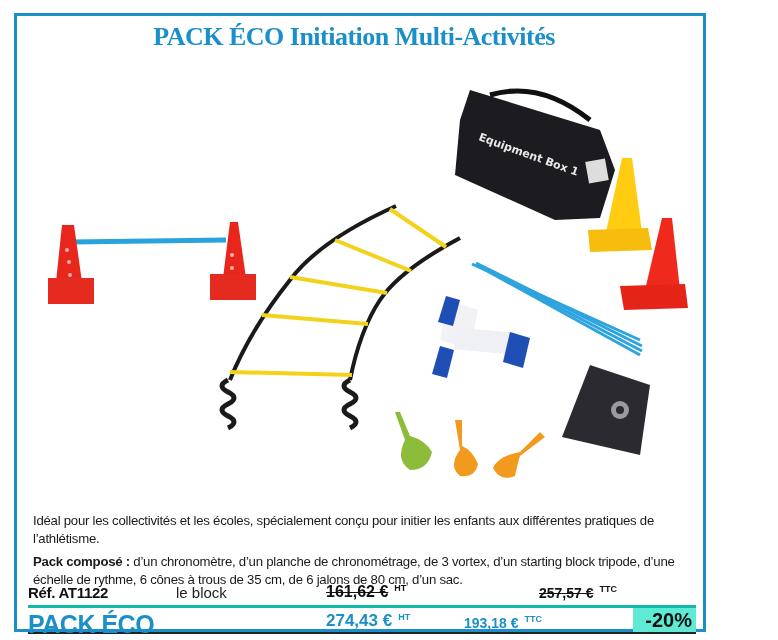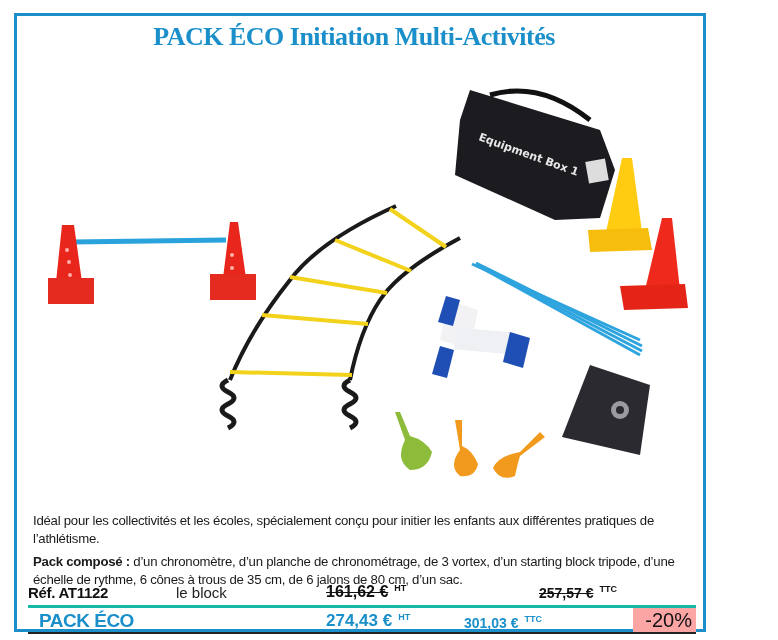--- a/index.html
+++ b/index.html
@@ -31,7 +31,7 @@
     .old-ht { left: 298px; top: 0; font-weight: bold; font-size: 16px; color: #111; text-decoration: line-through; }
     .old-ttc { left: 511px; top: 1px; font-weight: bold; font-size: 14px; color: #111; text-decoration: line-through; }
     sup { font-size: 9px; vertical-align: 6px; margin-left: 6px; text-decoration: none; display: inline-block; }
-    .pack { left: 0; top: 2px; font-weight: bold; font-size: 19px; color: #1a8fc9; letter-spacing: -0.5px; margin-left: 11px; }
+    .pack { left: 0; top: 2px; font-weight: bold; font-size: 25px; color: #1a8fc9; letter-spacing: -0.5px; }
     .new-ht { left: 298px; top: 3px; font-weight: bold; font-size: 17px; color: #1a8fc9; }
     .new-ttc { left: 436px; top: 6px; font-weight: bold; font-size: 14px; color: #1a8fc9; }
     .badge {

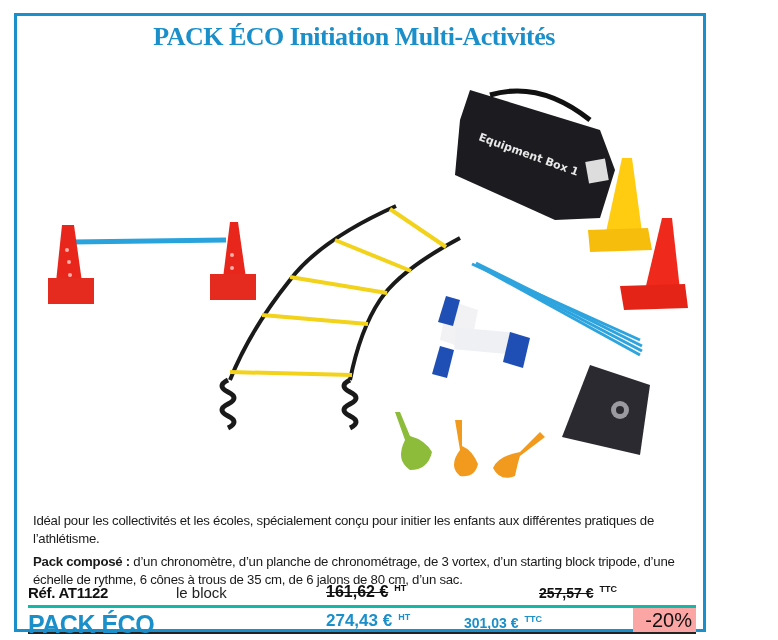--- a/index.html
+++ b/index.html
@@ -135,7 +135,7 @@
   <div class="row row2">
     <span class="cell pack">PACK ÉCO</span>
     <span class="cell new-ht"><span>274,43 €</span><sup>HT</sup></span>
-    <span class="cell new-ttc"><span>301,03 €</span><sup>TTC</sup></span>
+    <span class="cell new-ttc"><span>193,18 €</span><sup>TTC</sup></span>
     <span class="badge">-20%</span>
   </div>
 </div>

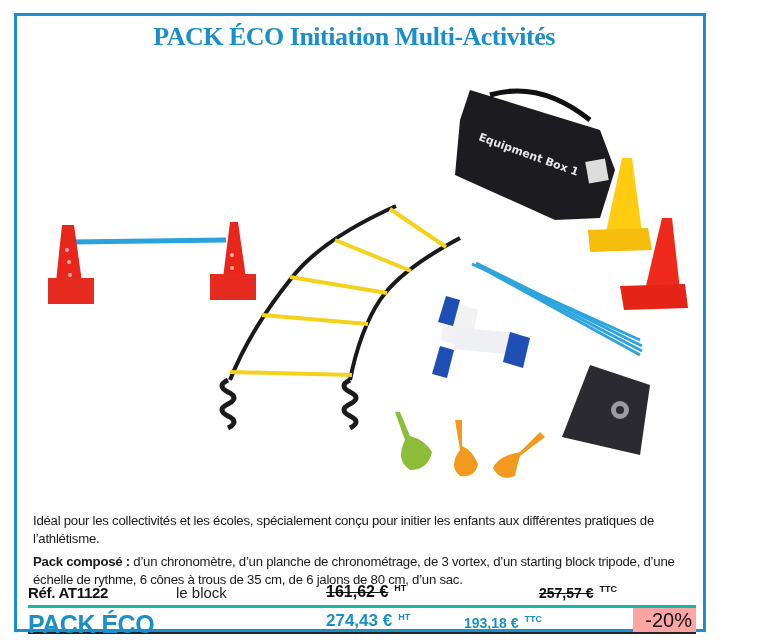--- a/index.html
+++ b/index.html
@@ -36,7 +36,7 @@
     .new-ttc { left: 436px; top: 6px; font-weight: bold; font-size: 14px; color: #1a8fc9; }
     .badge {
       position: absolute; right: 0; top: 0; height: 24px; padding: 0 4px 0 12px;
-      background: #fca5a5; font-weight: normal; font-size: 20px; line-height: 24px; color: #111;
+      background: #5eead4; font-weight: bold; font-size: 20px; line-height: 24px; color: #111;
     }
   </style>
 </head>

